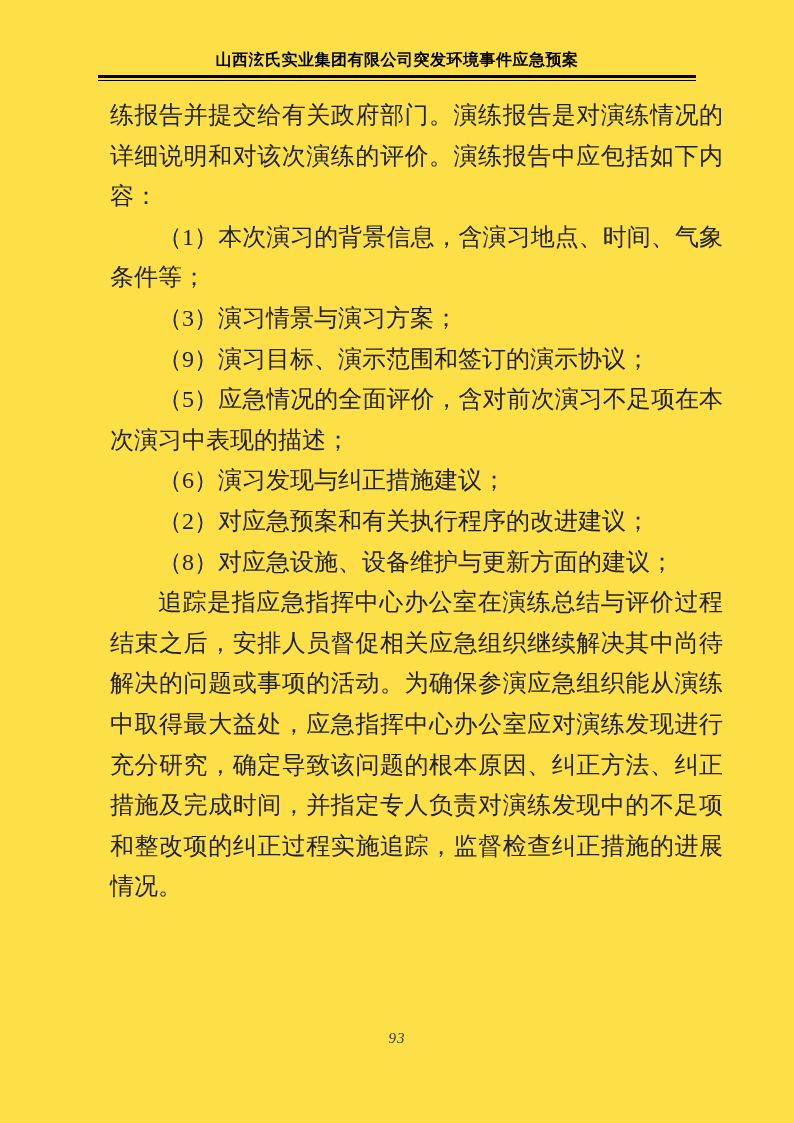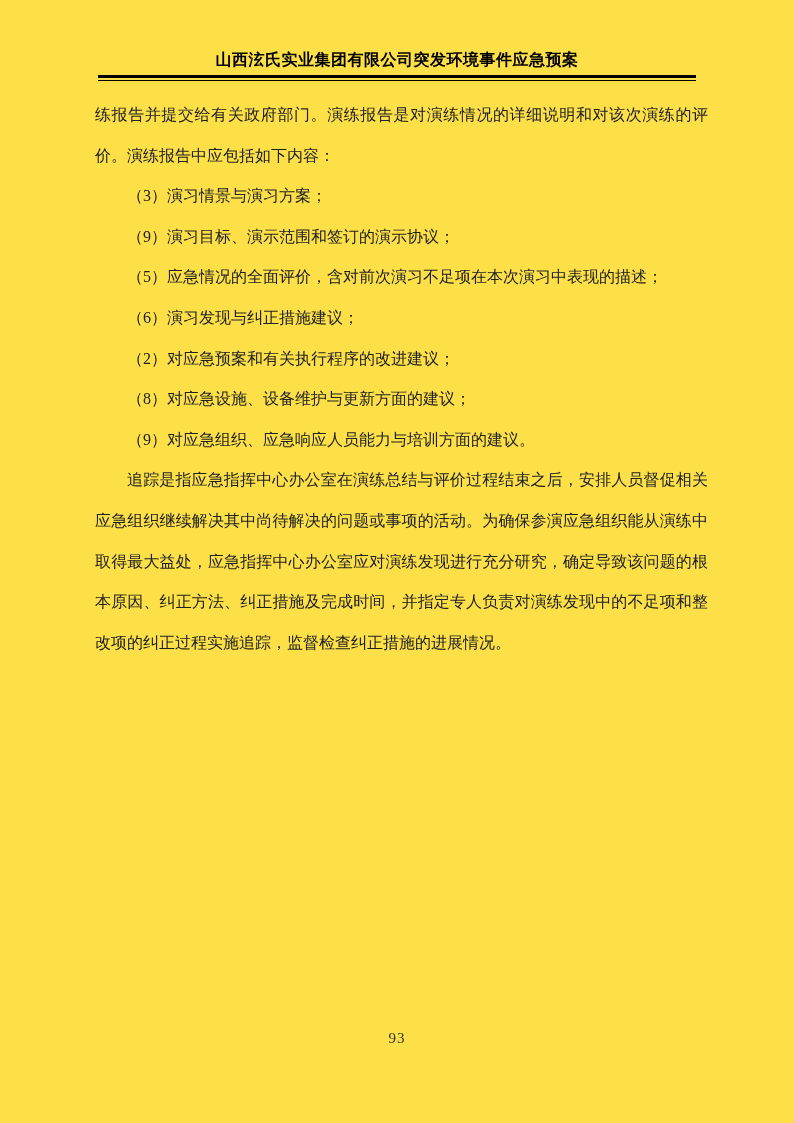--- a/index.html
+++ b/index.html
@@ -41,9 +41,9 @@
   .doc-body {
     position: absolute;
     top: 95px;
-    left: 95px;
+    left: 110px;
     width: 613px;
-    font-size: 16px;
+    font-size: 24px;
     line-height: 40.6px;
     color: #212121;
     text-align: justify;

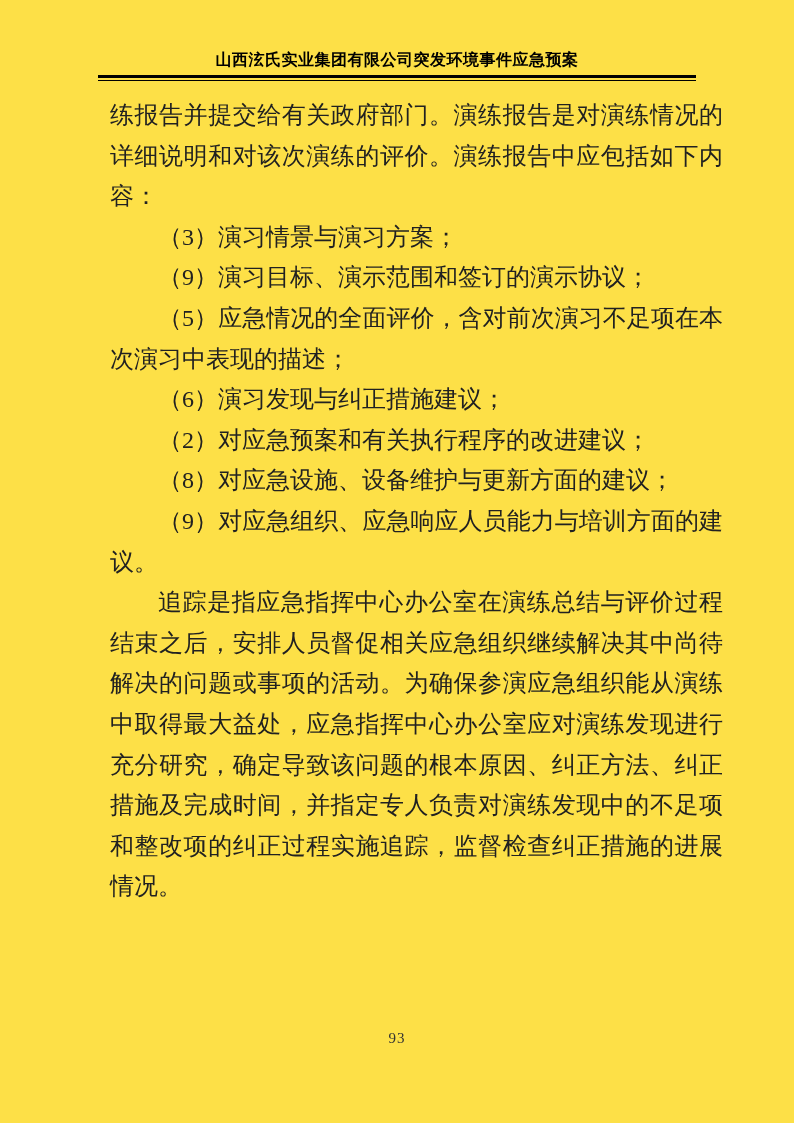--- a/index.html
+++ b/index.html
@@ -84,6 +84,7 @@
   <div class="doc-body">
     <p>练报告并提交给有关政府部门。演练报告是对演练情况的详细说明和对该次演练的评价。演练报告中应包括如下内容：</p>
 
+    <p class="indent-2">（1）本次演习的背景信息，含演习地点、时间、气象条件等；</p>
     <p class="indent-2">（3）演习情景与演习方案；</p>
     <p class="indent-2">（9）演习目标、演示范围和签订的演示协议；</p>
     <p class="indent-2">（5）应急情况的全面评价，含对前次演习不足项在本次演习中表现的描述；</p>

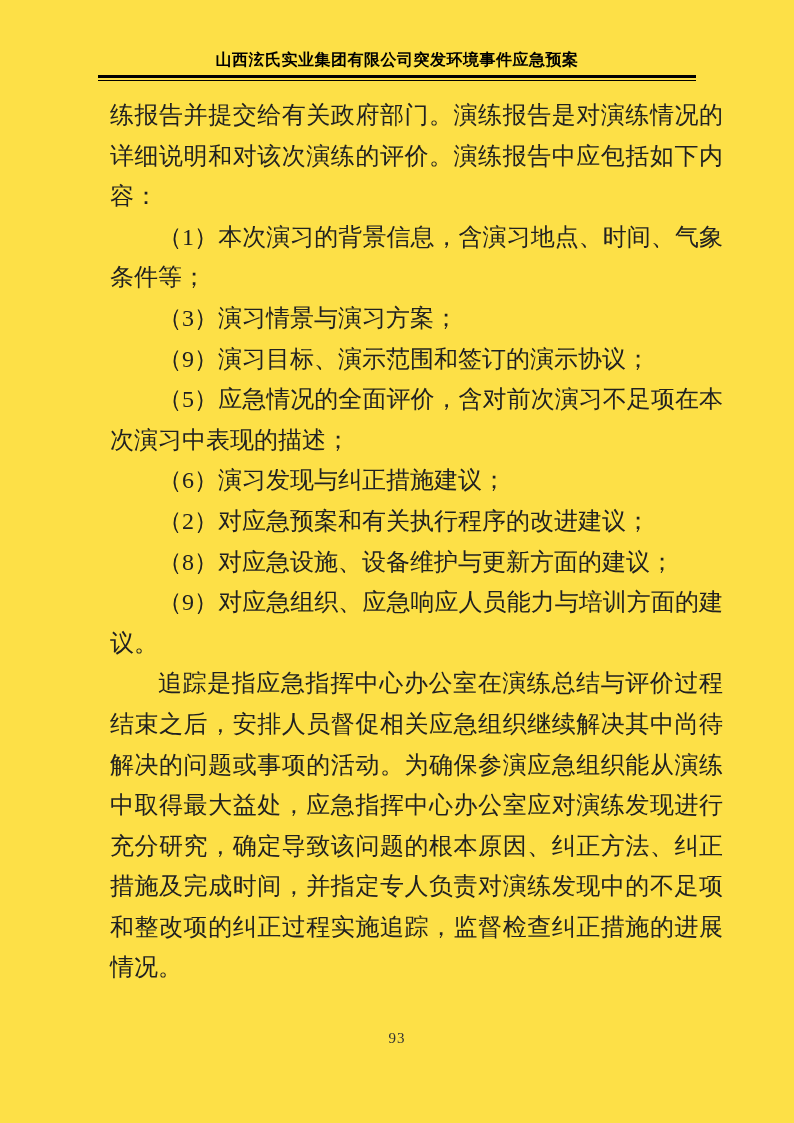--- a/index.html
+++ b/index.html
@@ -91,7 +91,6 @@
     <p class="indent-2">（6）演习发现与纠正措施建议；</p>
     <p class="indent-2">（2）对应急预案和有关执行程序的改进建议；</p>
     <p class="indent-2">（8）对应急设施、设备维护与更新方面的建议；</p>
-    <p class="indent-2">（9）对应急组织、应急响应人员能力与培训方面的建议。</p>
 
     <p class="indent-2">追踪是指应急指挥中心办公室在演练总结与评价过程结束之后，安排人员督促相关应急组织继续解决其中尚待解决的问题或事项的活动。为确保参演应急组织能从演练中取得最大益处，应急指挥中心办公室应对演练发现进行充分研究，确定导致该问题的根本原因、纠正方法、纠正措施及完成时间，并指定专人负责对演练发现中的不足项和整改项的纠正过程实施追踪，监督检查纠正措施的进展情况。</p>
   </div>

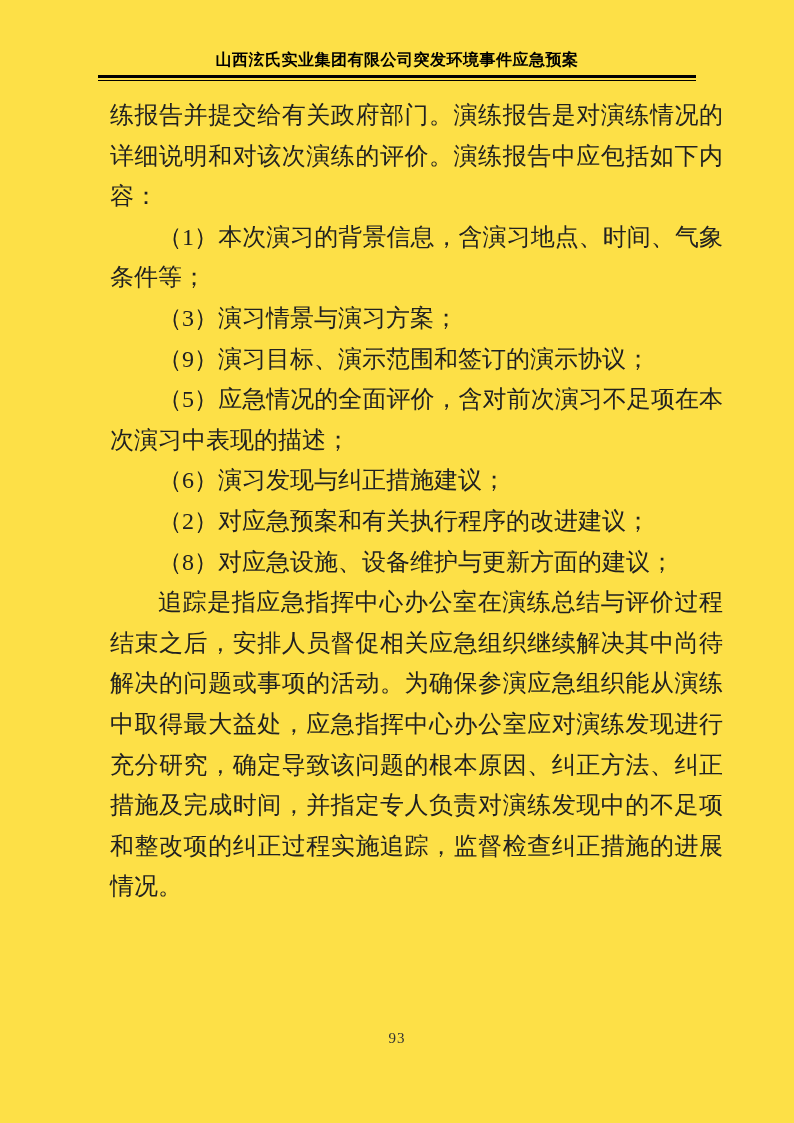--- a/index.html
+++ b/index.html
@@ -63,6 +63,7 @@
     left: 0;
     width: 794px;
     text-align: center;
+    font-style: italic;
   }
   .page-number {
     font-size: 15px;

